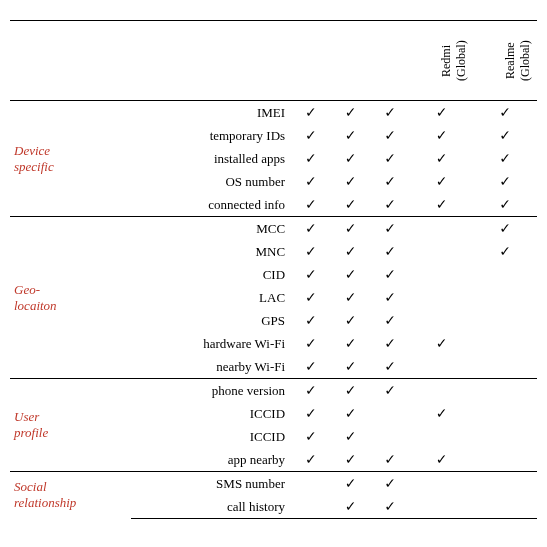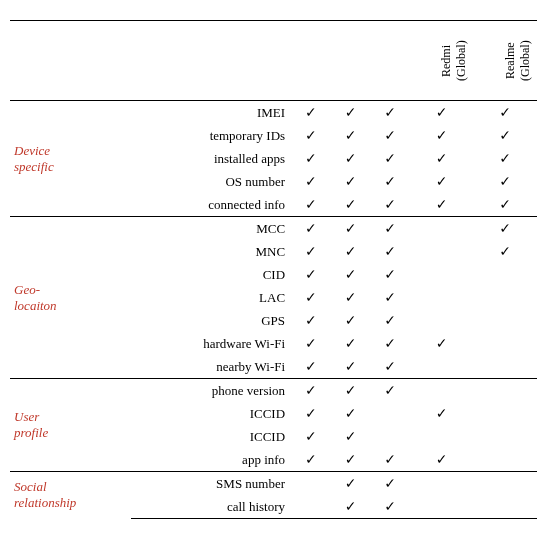--- a/index.html
+++ b/index.html
@@ -222,7 +222,7 @@
         <td></td>
       </tr>
       <tr>
-        <td class="pii-col">app info</td>
+        <td class="pii-col">app nearby</td>
         <td class="check">✓</td>
         <td class="check">✓</td>
         <td class="check">✓</td>

